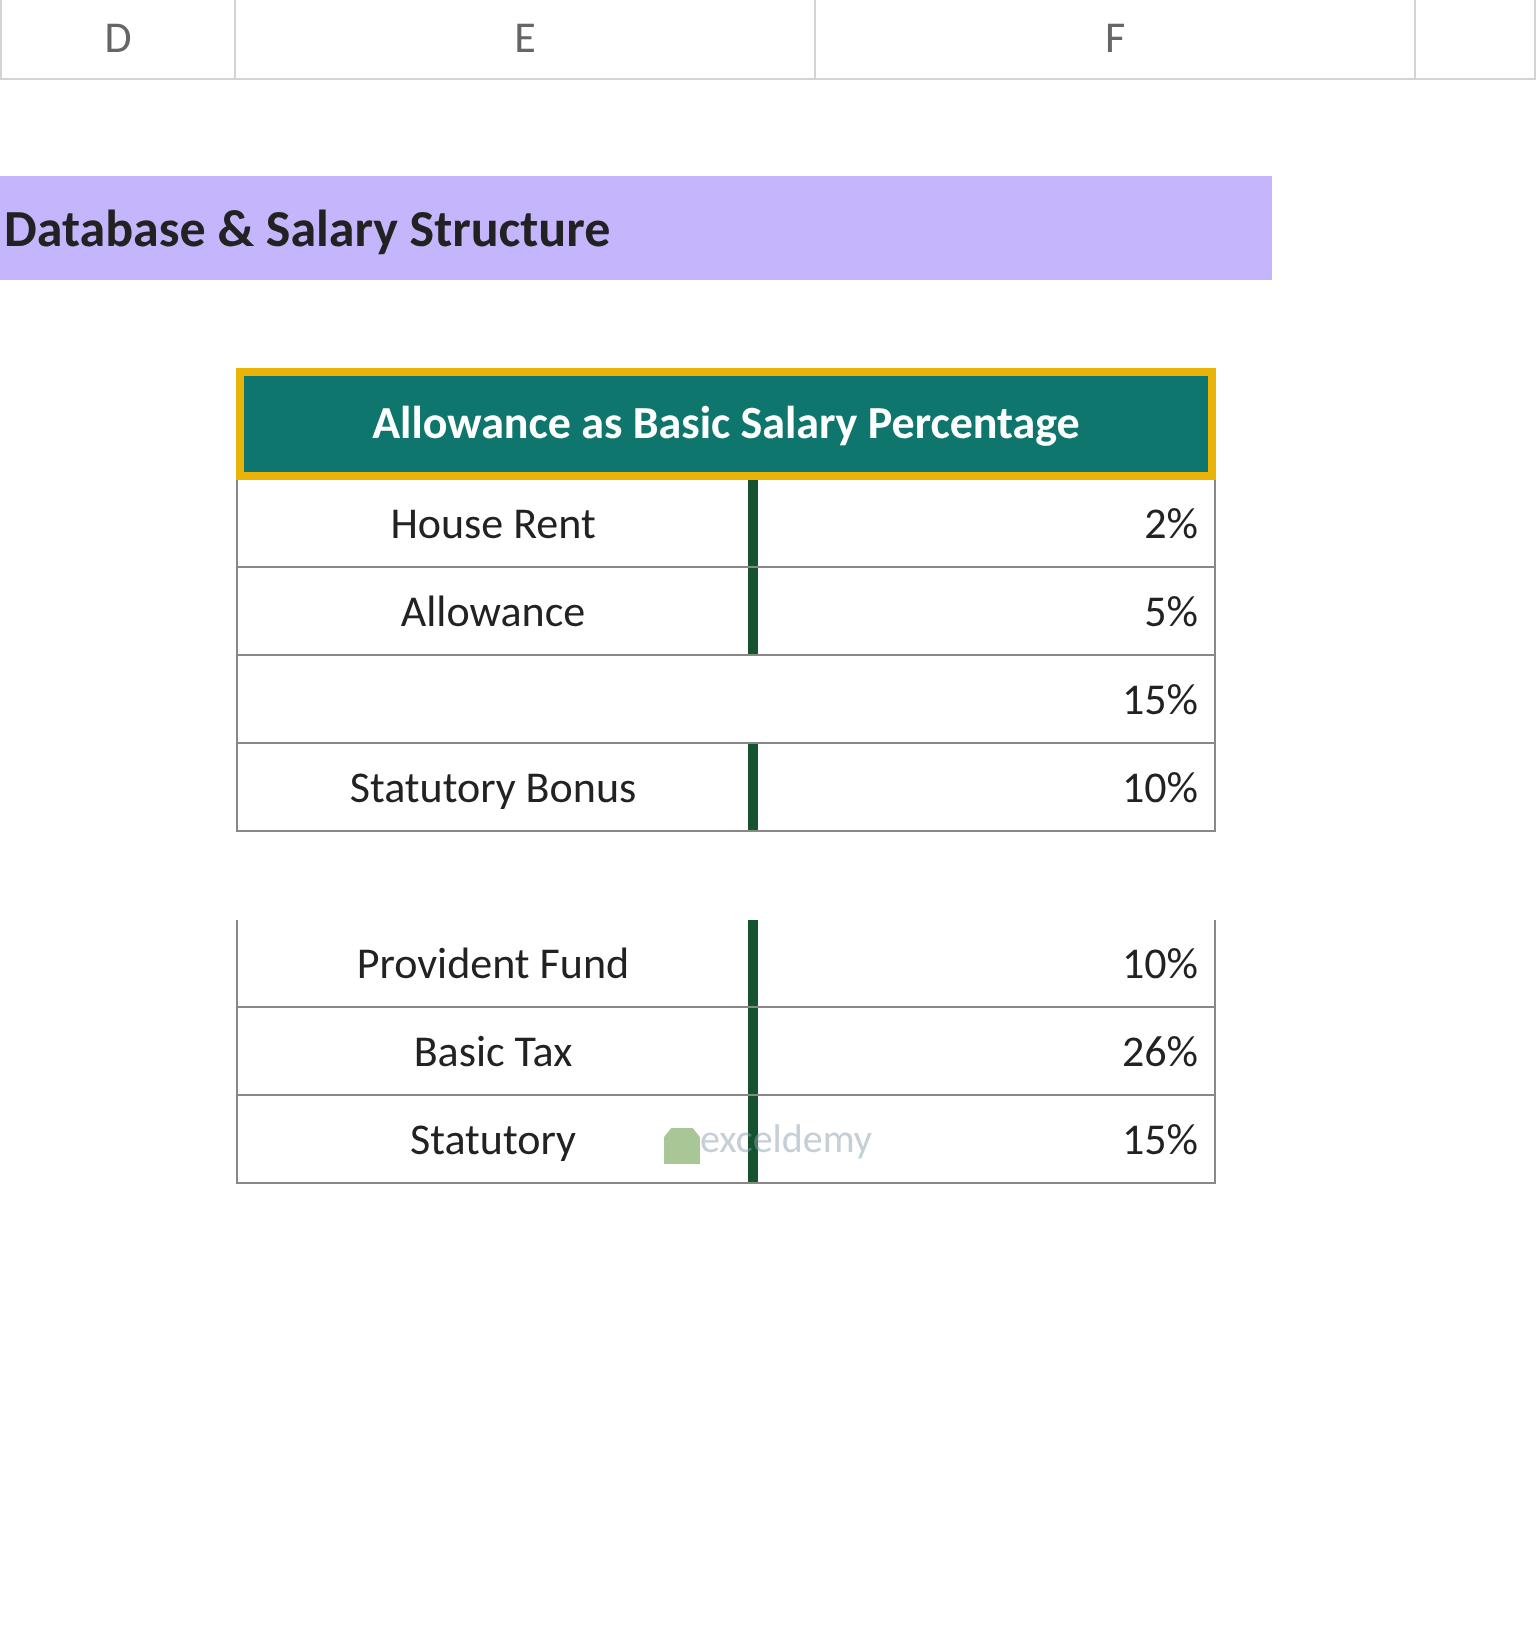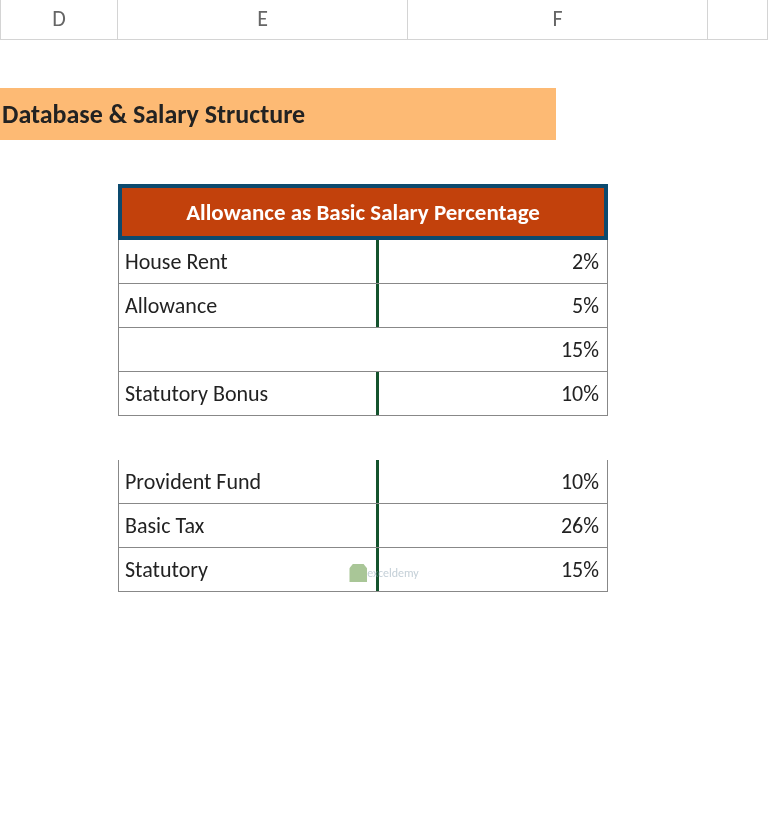--- a/index.html
+++ b/index.html
@@ -32,13 +32,13 @@
   .col-G { width: 60px; }
   .sheet-area { position: relative; }
   .title-band {
-    background: #fdba74;
+    background: #c4b5fd;
     font-weight: bold;
     font-size: 26px;
     color: #222;
     padding: 10px 0 10px 2px;
     margin-top: 48px;
-    width: 556px;
+    width: 636px;
   }
   .table-wrap {
     margin-top: 44px;

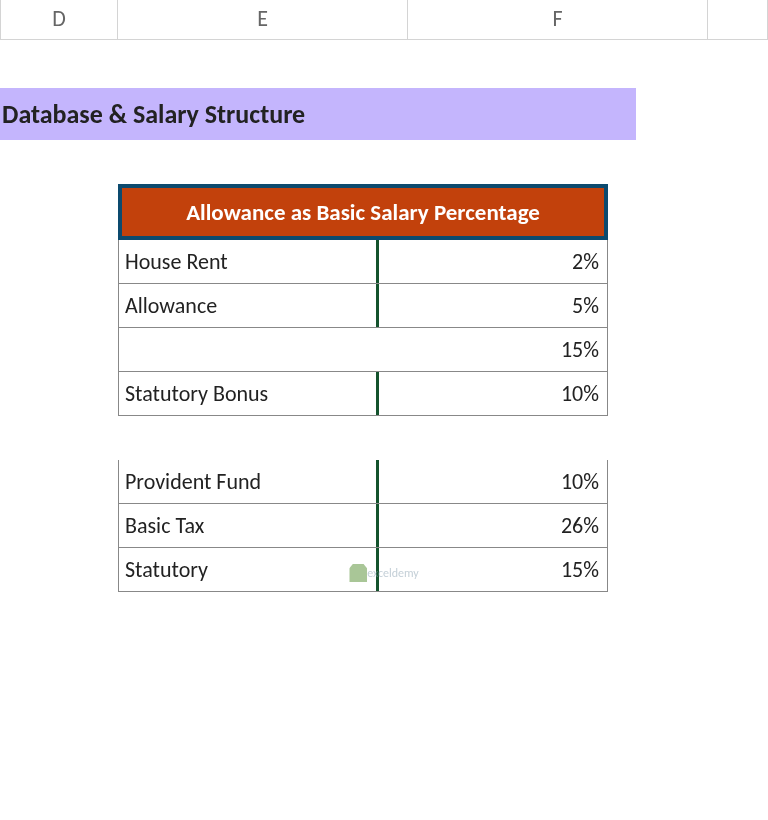--- a/index.html
+++ b/index.html
@@ -51,9 +51,9 @@
     width: 490px;
   }
   .tbl-header {
-    background: #c2410c;
+    background: #0f766e;
     color: #ffffff;
-    border: 4px solid #0c4a6e;
+    border: 4px solid #eab308;
     text-align: center;
     font-weight: bold;
     font-size: 23px;

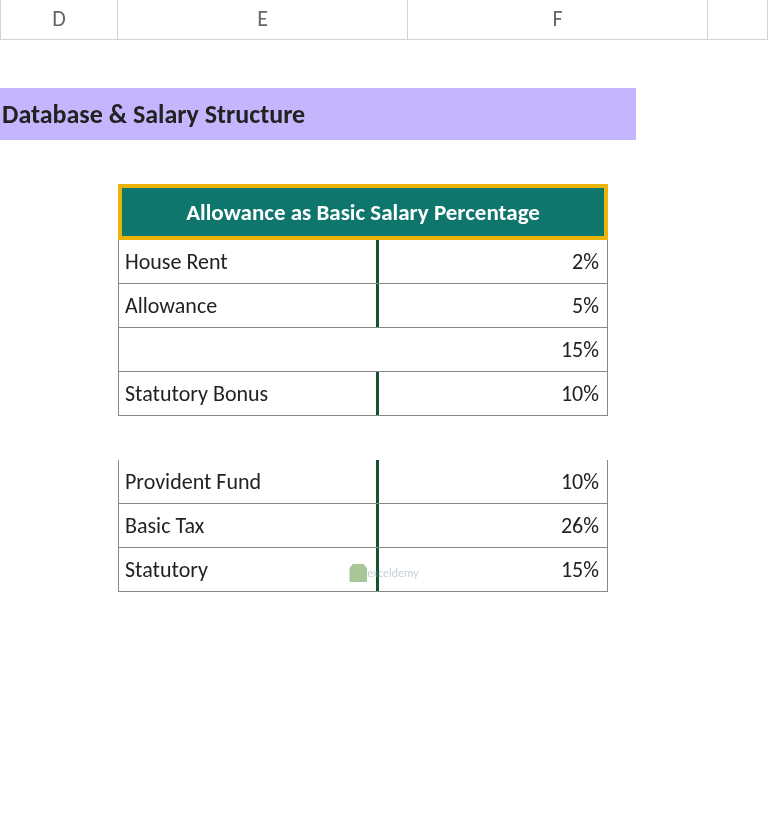--- a/index.html
+++ b/index.html
@@ -70,7 +70,8 @@
   .tbl-row .label {
     width: 260px;
     padding: 8px 6px;
-    border-right: 3px solid #14532d;
+    border-right: 5px solid #14532d;
+    text-align: center;
   }
   .tbl-row .value {
     flex: 1;

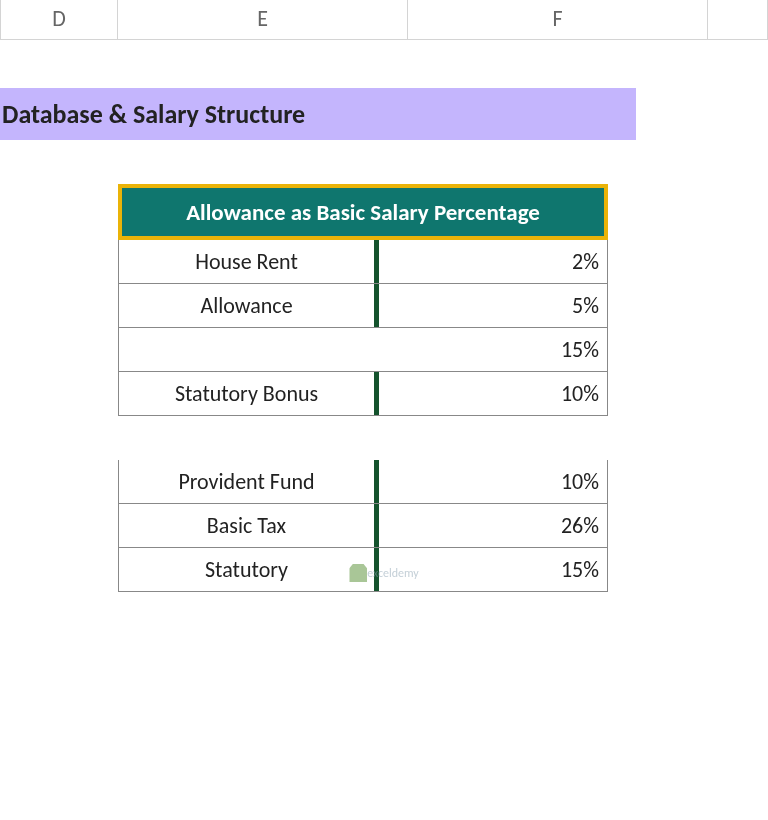--- a/index.html
+++ b/index.html
@@ -84,10 +84,10 @@
     left: 50%;
     transform: translateX(-50%);
     display: flex;
-    align-items: center;
+    align-items: flex-end;
     gap: 0;
     opacity: 0.5;
-    font-size: 12px;
+    font-size: 20px;
     color: #8aa0b0;
     pointer-events: none;
   }

